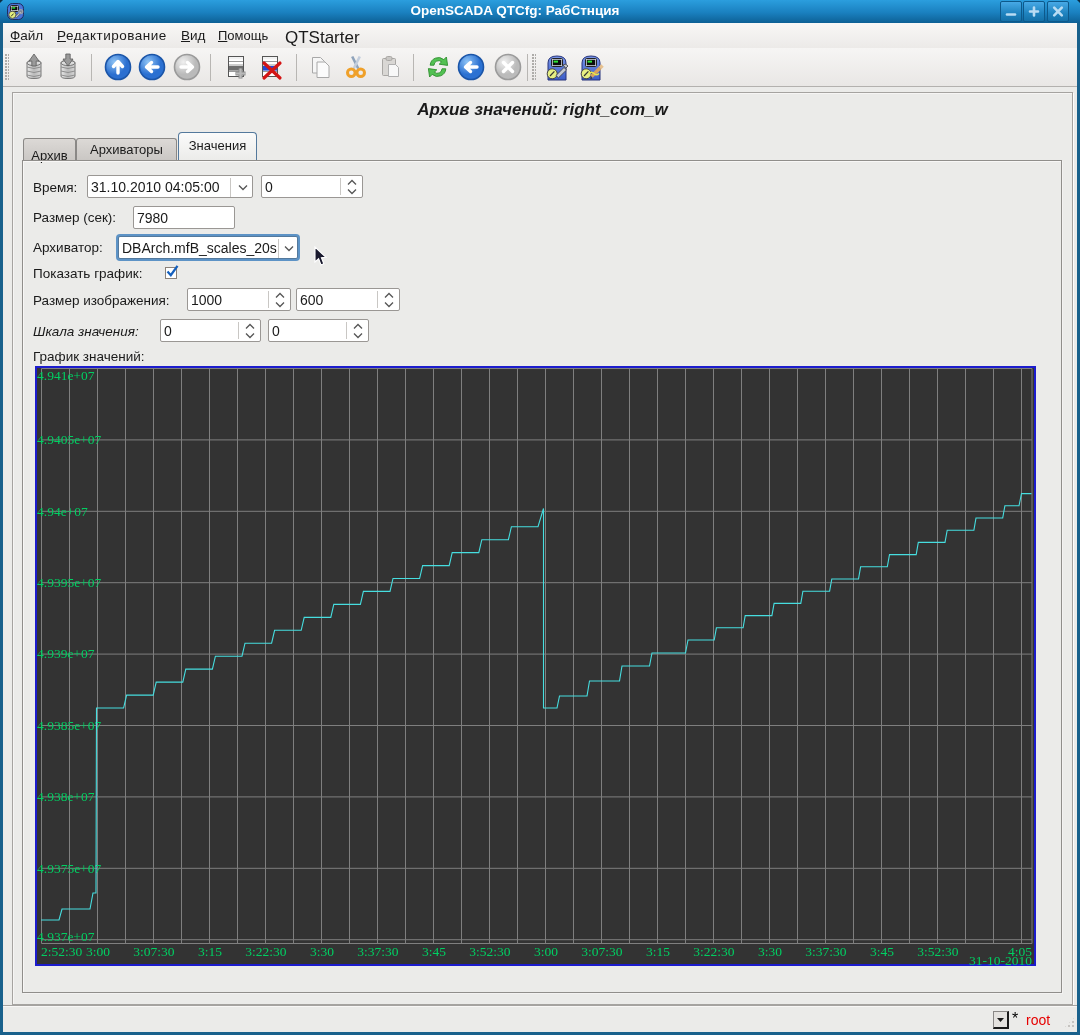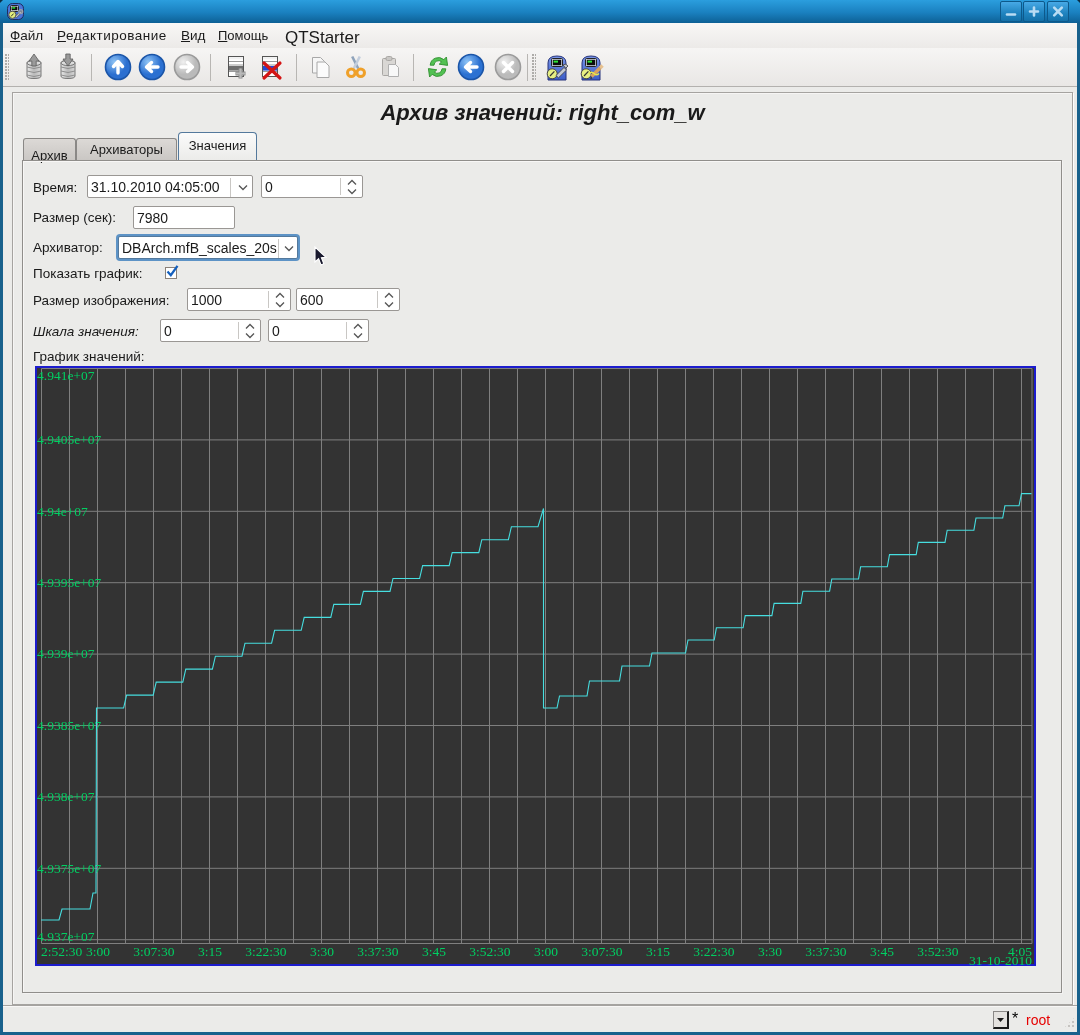--- a/index.html
+++ b/index.html
@@ -25,6 +25,7 @@
 <path d="M8.2 13.5 L14 7.6 L15.3 9 L9.6 14.6 Z" fill="#b9bec7" stroke="#4a4a4a" stroke-width="0.7"></path>
 <circle cx="13.8" cy="8.6" r="1.9" fill="none" stroke="#9aa0ab" stroke-width="1.4"></circle>
 </svg>
+<div class="abs" style="left:0;top:3px;width:1030px;text-align:center;font-size:13.5px;font-weight:bold;color:#fff;">OpenSCADA QTCfg: РабСтнция</div>
 <div class="abs" style="left:1000px;top:1px;width:22px;height:21px;background:linear-gradient(#47a9e6,#1f83bf 60%,#1470a8);border:1px solid #0d598b;border-radius:2px;"><svg width="20" height="19" viewBox="0 0 20 19">
         <path d="M6 12.5 H14" stroke="#b9dcf3" stroke-width="2.6" stroke-linecap="round"></path>
       </svg></div>

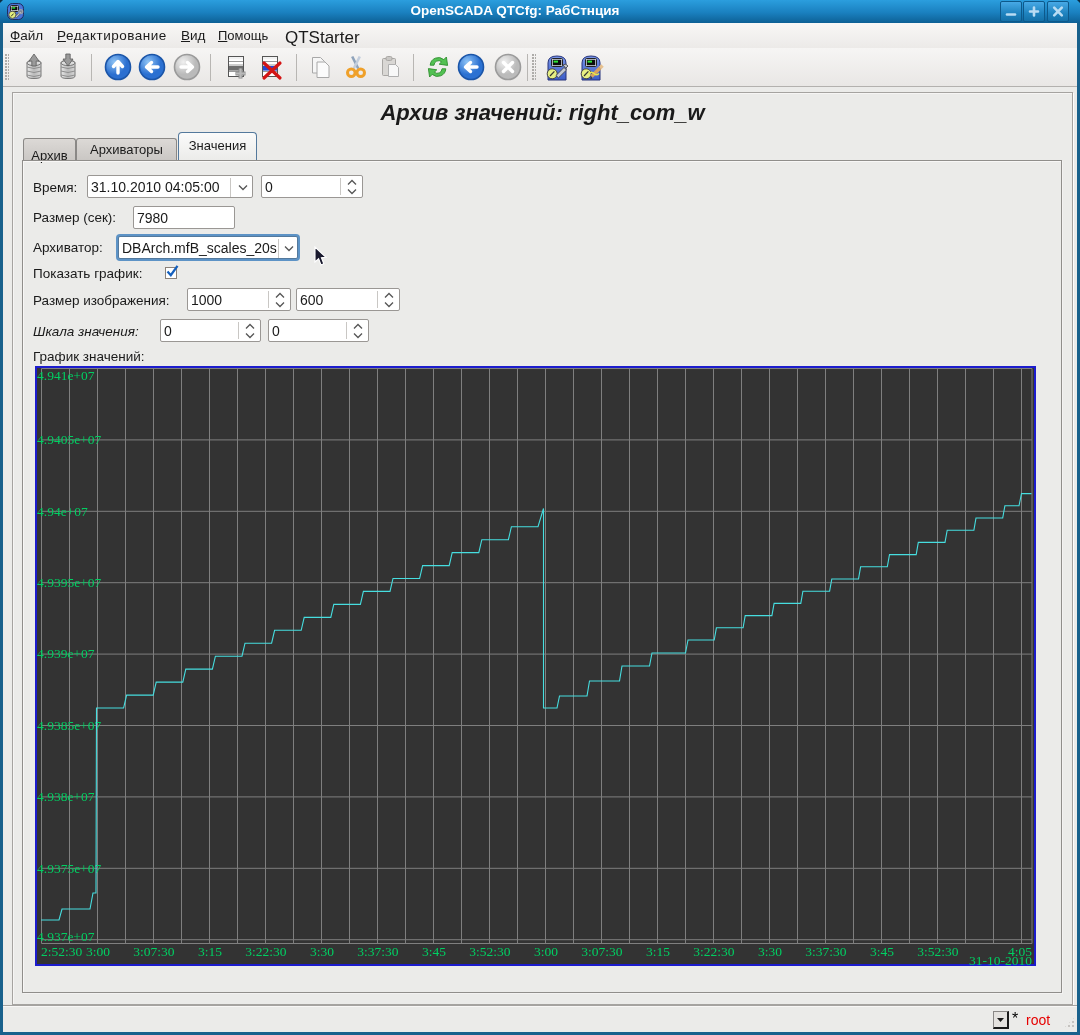--- a/index.html
+++ b/index.html
@@ -200,7 +200,7 @@
 <path d="M12 20.5 q2.5 -2.5 5 0 q2.5 2.5 5 0" fill="none" stroke="#e8e84a" stroke-width="1.4"></path>
   </svg>
 <div class="abs" style="left:12px;top:92px;width:1061px;height:913px;background:#ebebe9;border:1px solid #a5a3a0;box-shadow:1px 1px 0 #fdfdfd, inset 1px 1px 0 #f6f5f4;"></div>
-<div class="abs" style="left:12px;top:100px;width:1061px;text-align:center;font-size:22px;font-weight:bold;font-style:italic;">Архив значений: right_com_w</div>
+<div class="abs" style="left:12px;top:100px;width:1061px;text-align:center;font-size:17px;font-weight:bold;font-style:italic;">Архив значений: right_com_w</div>
 <div class="abs" style="left:23px;top:138px;width:53px;height:23px;background:linear-gradient(#dcd9d6,#c9c6c3);border:1px solid #8a8886;border-bottom:none;border-radius:3px 3px 0 0;text-align:center;padding-top:9px;">Архив</div>
 <div class="abs" style="left:76px;top:138px;width:101px;height:23px;background:linear-gradient(#dcd9d6,#c9c6c3);border:1px solid #8a8886;border-bottom:none;border-radius:3px 3px 0 0;text-align:center;padding-top:3px;">Архиваторы</div>
 <div class="abs" style="left:178px;top:132px;width:79px;height:29px;background:linear-gradient(#fbfbfa,#ebebe9);border:1px solid #54799c;border-bottom:none;border-radius:4px 4px 0 0;text-align:center;padding-top:5px;">Значения</div>

